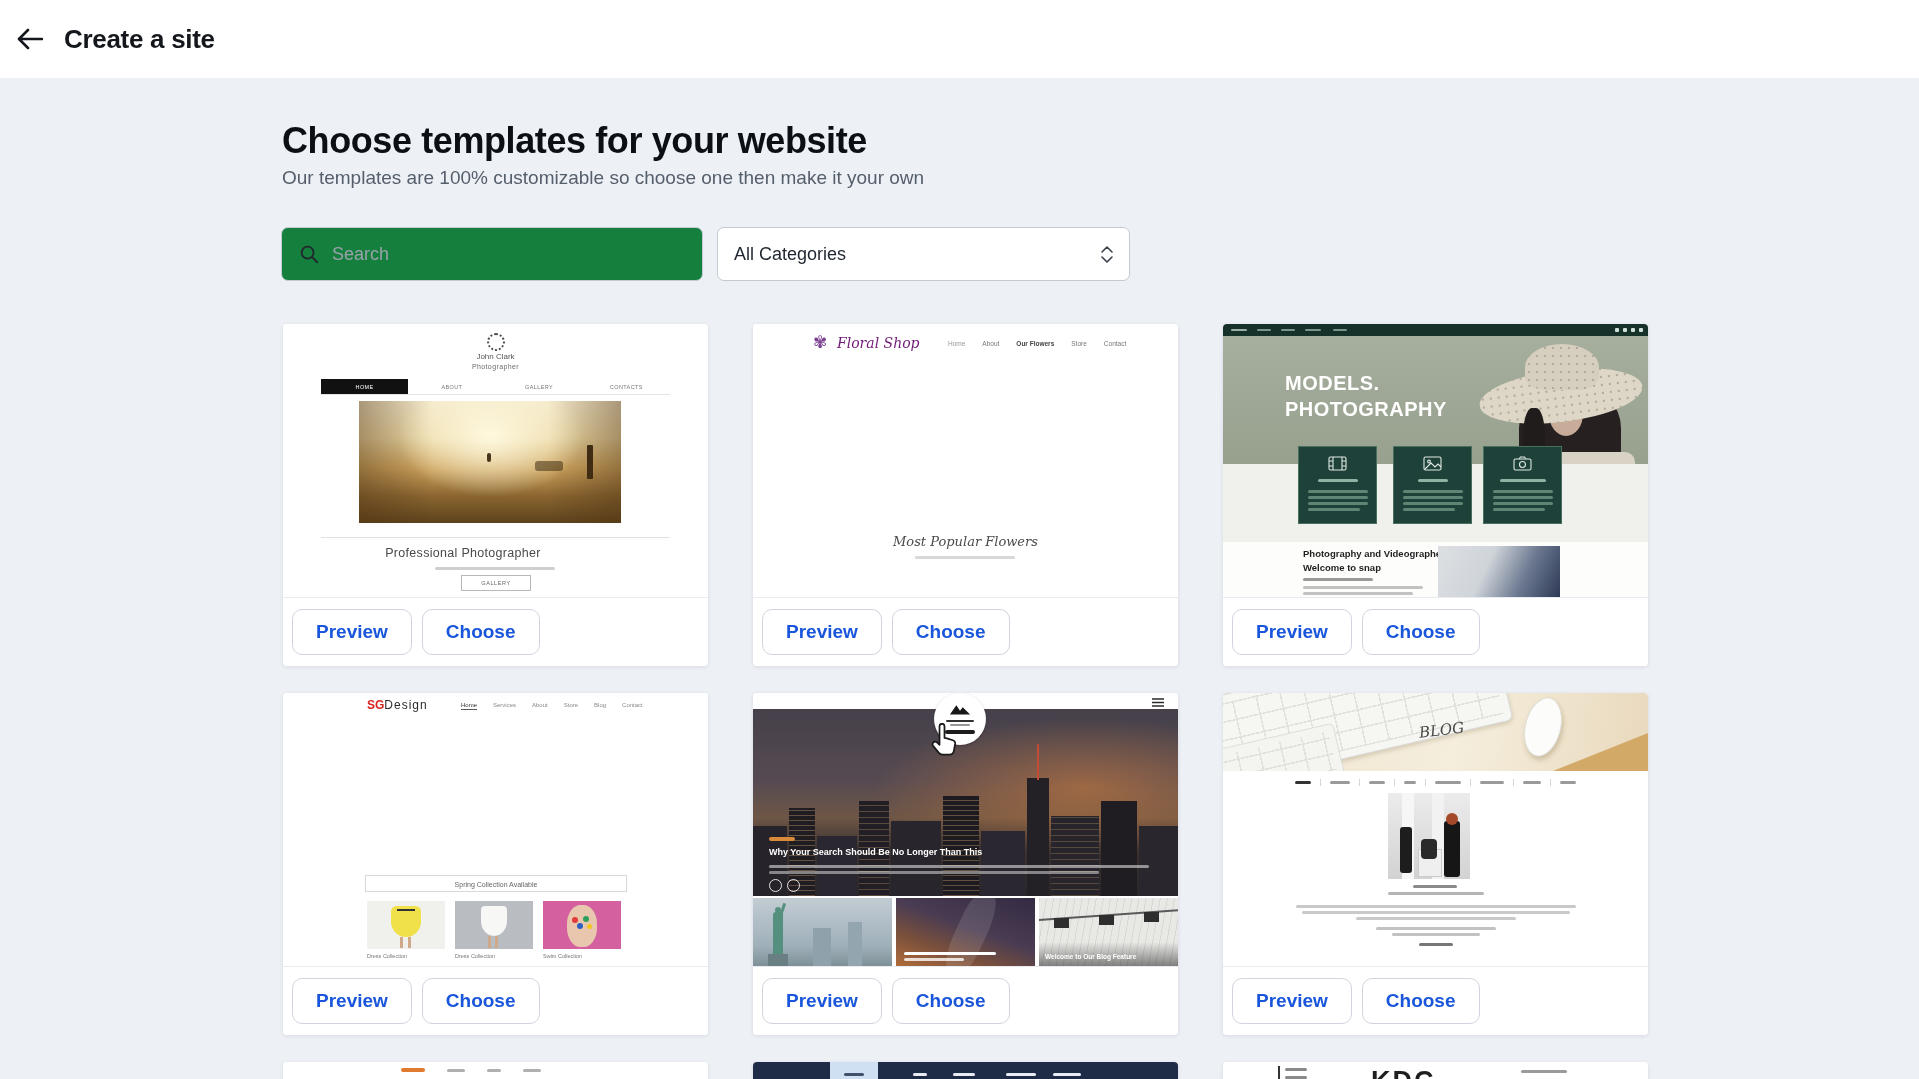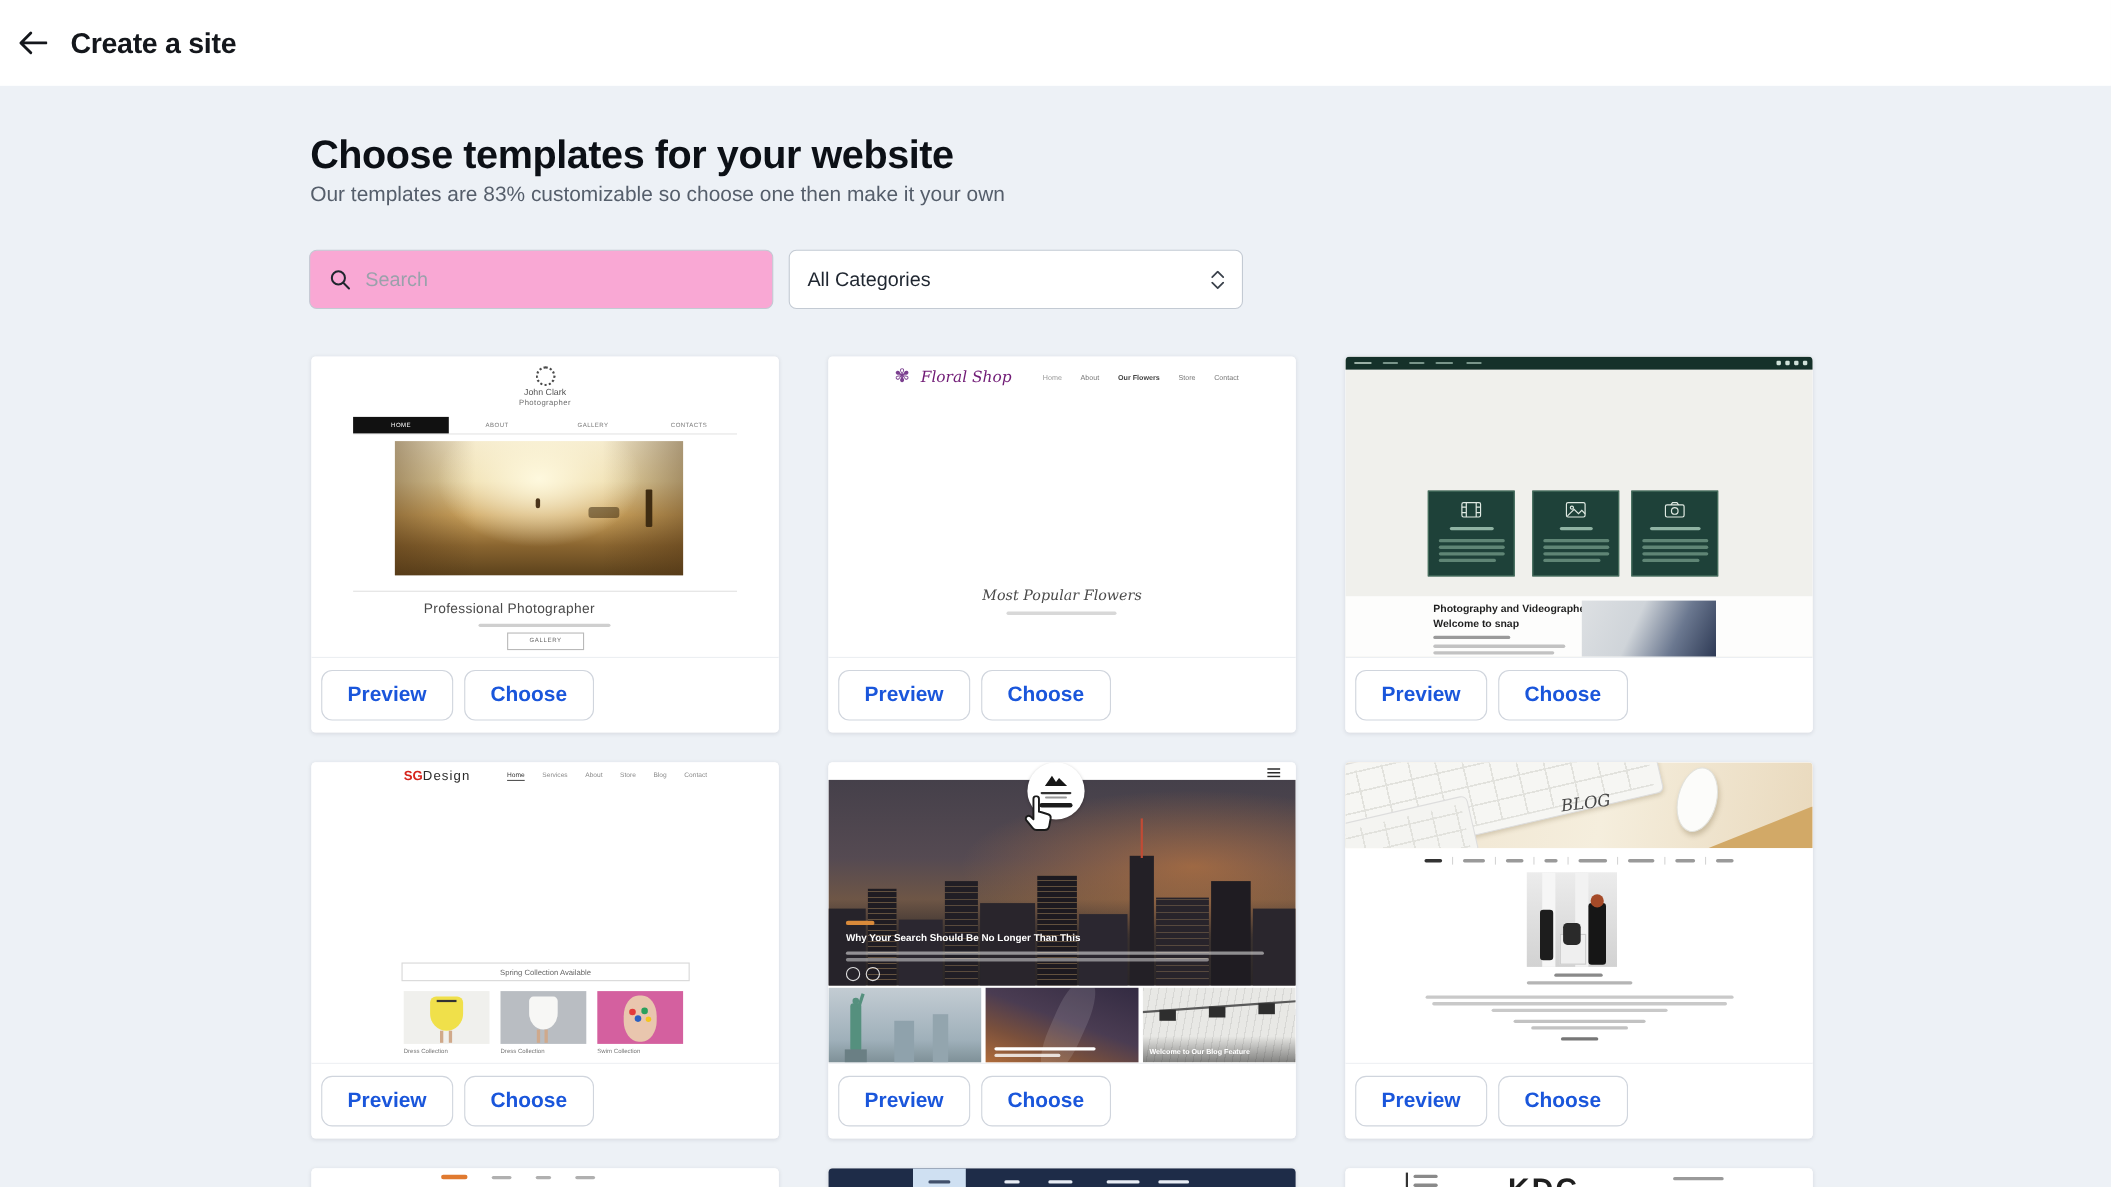--- a/index.html
+++ b/index.html
@@ -55,7 +55,7 @@
 </div>
 
 <div id="page-heading">Choose templates for your website</div>
-<div id="page-subheading">Our templates are 83% customizable so choose one then make it your own</div>
+<div id="page-subheading">Our templates are 100% customizable so choose one then make it your own</div>
 
 <div id="search-box">
   <span style="display:flex;margin:0 10px 0 16px;">

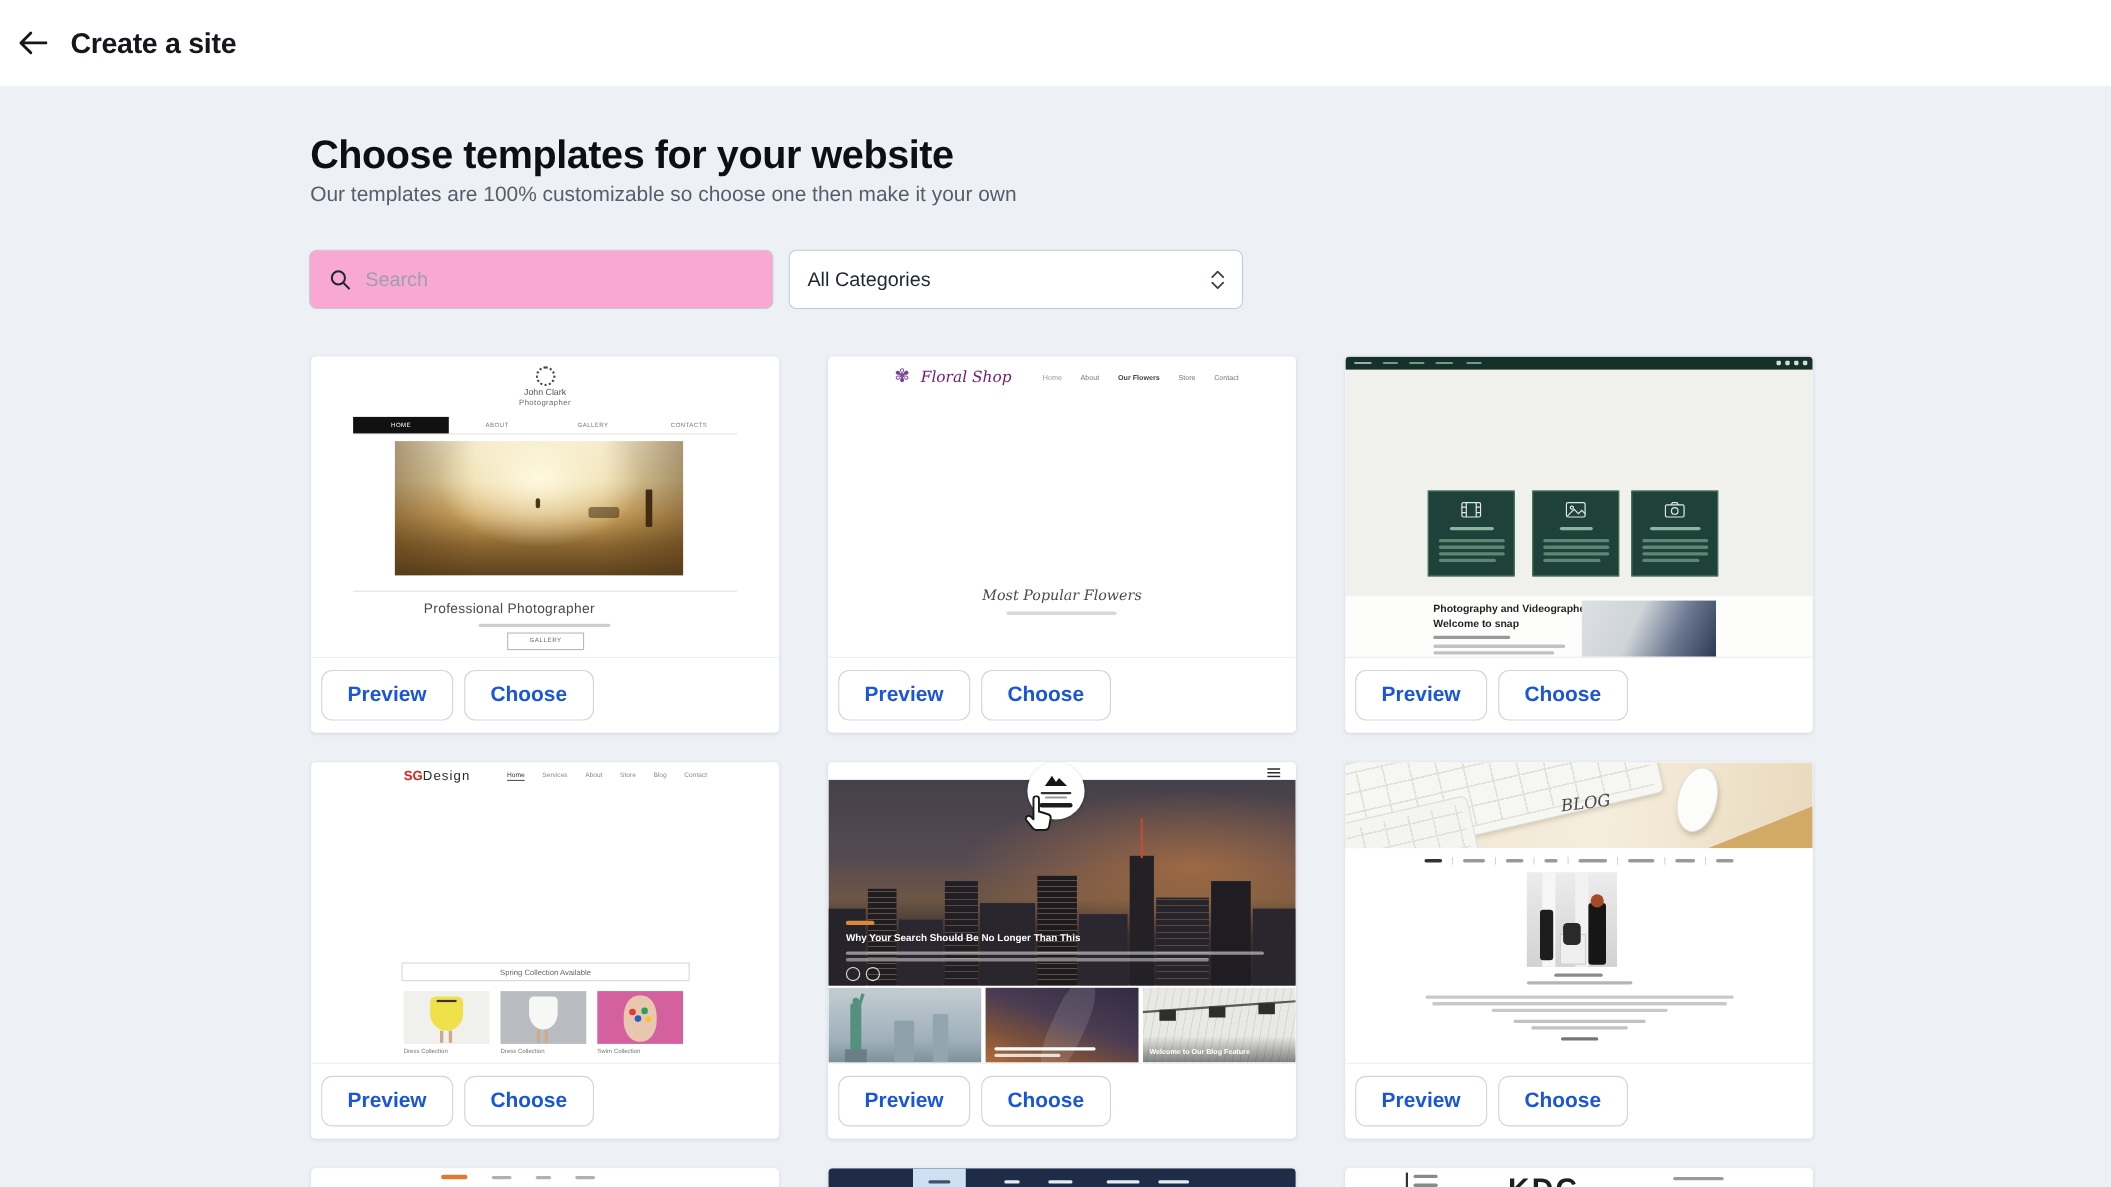--- a/index.html
+++ b/index.html
@@ -22,7 +22,7 @@
   #page-subheading{position:absolute;left:282px;top:167px;font-size:19px;color:#555e6b;}
 
   
-  #search-box{position:absolute;left:281px;top:227px;width:422px;height:54px;background:#f9a8d4;border:1px solid #c3cad3;border-radius:7px;display:flex;align-items:center;box-sizing:border-box;}
+  #search-box{position:absolute;left:281px;top:227px;width:422px;height:54px;background:#15803d;border:1px solid #c3cad3;border-radius:7px;display:flex;align-items:center;box-sizing:border-box;}
   #search-input{border:none;outline:none;flex:1;font-size:18px;color:#1f2630;background:transparent;font-family:inherit;}
   #search-input::placeholder{color:#9aa1ab;}
   #category-select{position:absolute;left:717px;top:227px;width:413px;height:54px;background:#fff;border:1px solid #c3cad3;border-radius:7px;display:flex;align-items:center;box-sizing:border-box;cursor:pointer;}

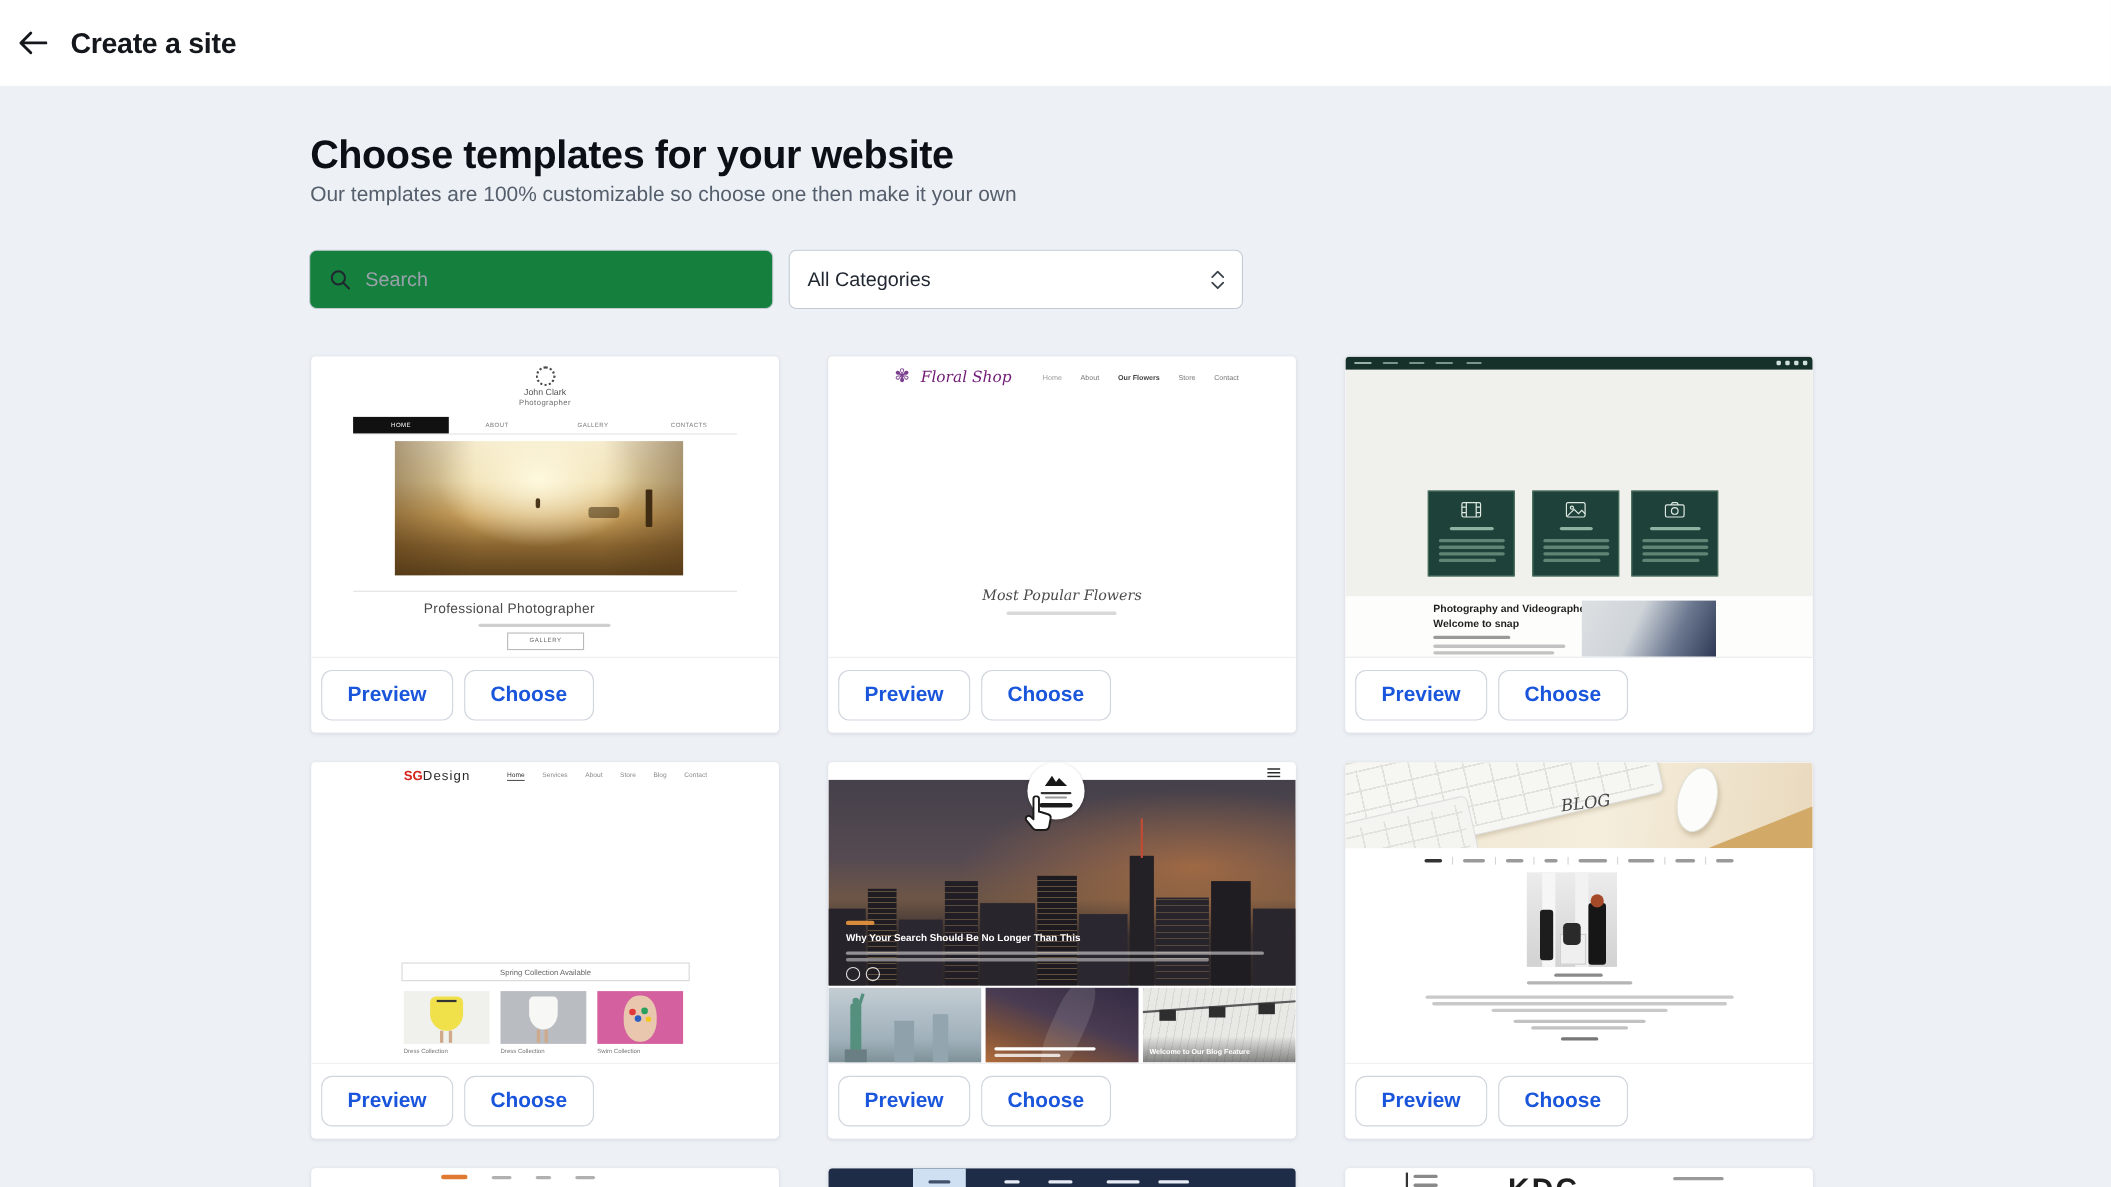--- a/index.html
+++ b/index.html
@@ -143,6 +143,16 @@
         <div class="abs" style="left:400px;top:4px;width:4px;height:4px;background:#cfe0d8;border-radius:1px;"></div>
         <div class="abs" style="left:408px;top:4px;width:4px;height:4px;background:#cfe0d8;border-radius:1px;"></div>
         <div class="abs" style="left:416px;top:4px;width:4px;height:4px;background:#cfe0d8;border-radius:1px;"></div>
+      </div>
+      <div class="abs" style="left:0;top:12px;width:425px;height:128px;overflow:hidden;background:linear-gradient(180deg,#a6ae9d 0%,#97a18e 100%);">
+        <div class="abs" style="left:296px;top:50px;width:102px;height:100px;background:#262020;border-radius:42% 42% 20% 20%;"></div>
+        <div class="abs" style="left:326px;top:56px;width:34px;height:44px;background:#c8ab98;border-radius:50%;"></div>
+        <div class="abs" style="left:284px;top:116px;width:128px;height:26px;background:#d9d3c5;border-radius:10px 10px 0 0;"></div>
+        <div class="abs" style="left:256px;top:34px;width:164px;height:52px;background:#ded7c8;border-radius:50%;transform:rotate(-7deg);background-image:radial-gradient(rgba(95,88,70,.35) 1px, transparent 1.6px);background-size:8px 8px;"></div>
+        <div class="abs" style="left:302px;top:8px;width:74px;height:46px;background:#d6cfc0;border-radius:50% 50% 30% 30%;background-image:radial-gradient(rgba(95,88,70,.3) 1px, transparent 1.6px);background-size:8px 8px;"></div>
+        <div class="abs" style="left:300px;top:72px;width:22px;height:72px;background:#211c1c;border-radius:40%;"></div>
+        <div class="abs" style="left:62px;top:36px;font-size:20px;font-weight:bold;color:#fff;letter-spacing:.5px;">MODELS.</div>
+        <div class="abs" style="left:62px;top:62px;font-size:20px;font-weight:bold;color:#fff;letter-spacing:.5px;">PHOTOGRAPHY</div>
       </div>
       <div class="abs" style="left:75px;top:122px;width:77px;height:76px;background:#1e4139;border:1px solid #47705f;">
         <span style="position:absolute;left:29px;top:9px;display:flex;">

